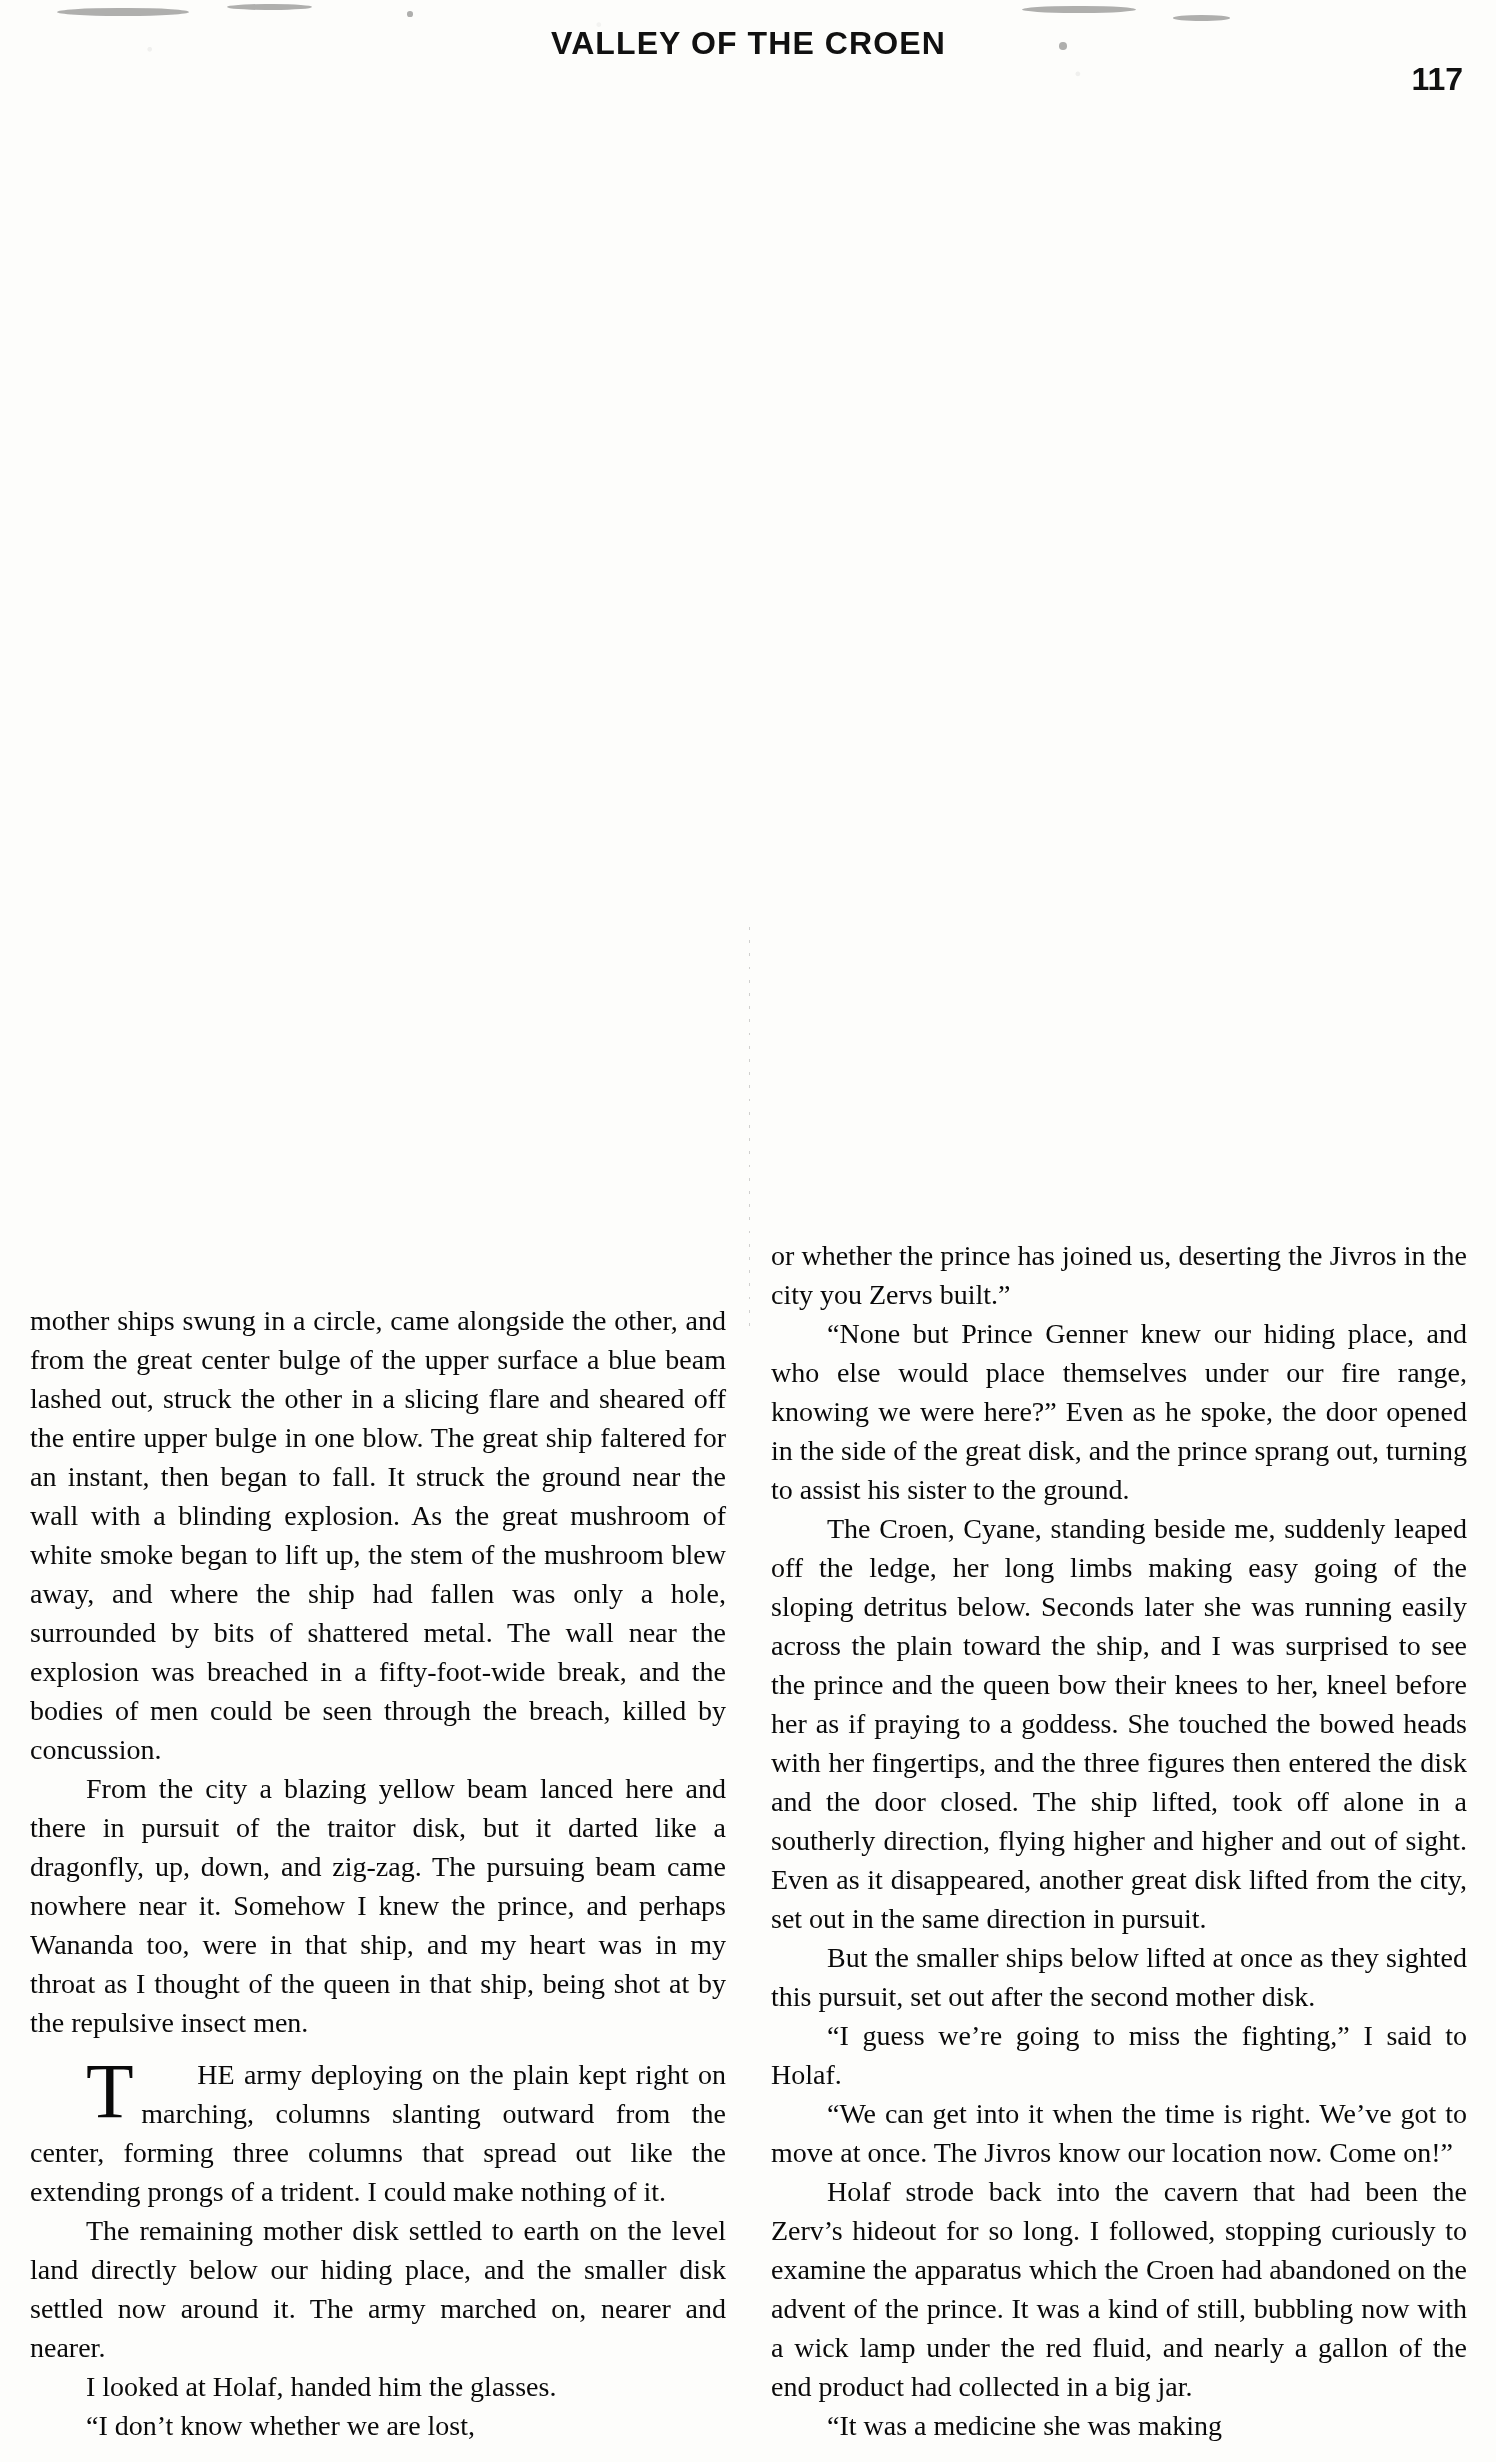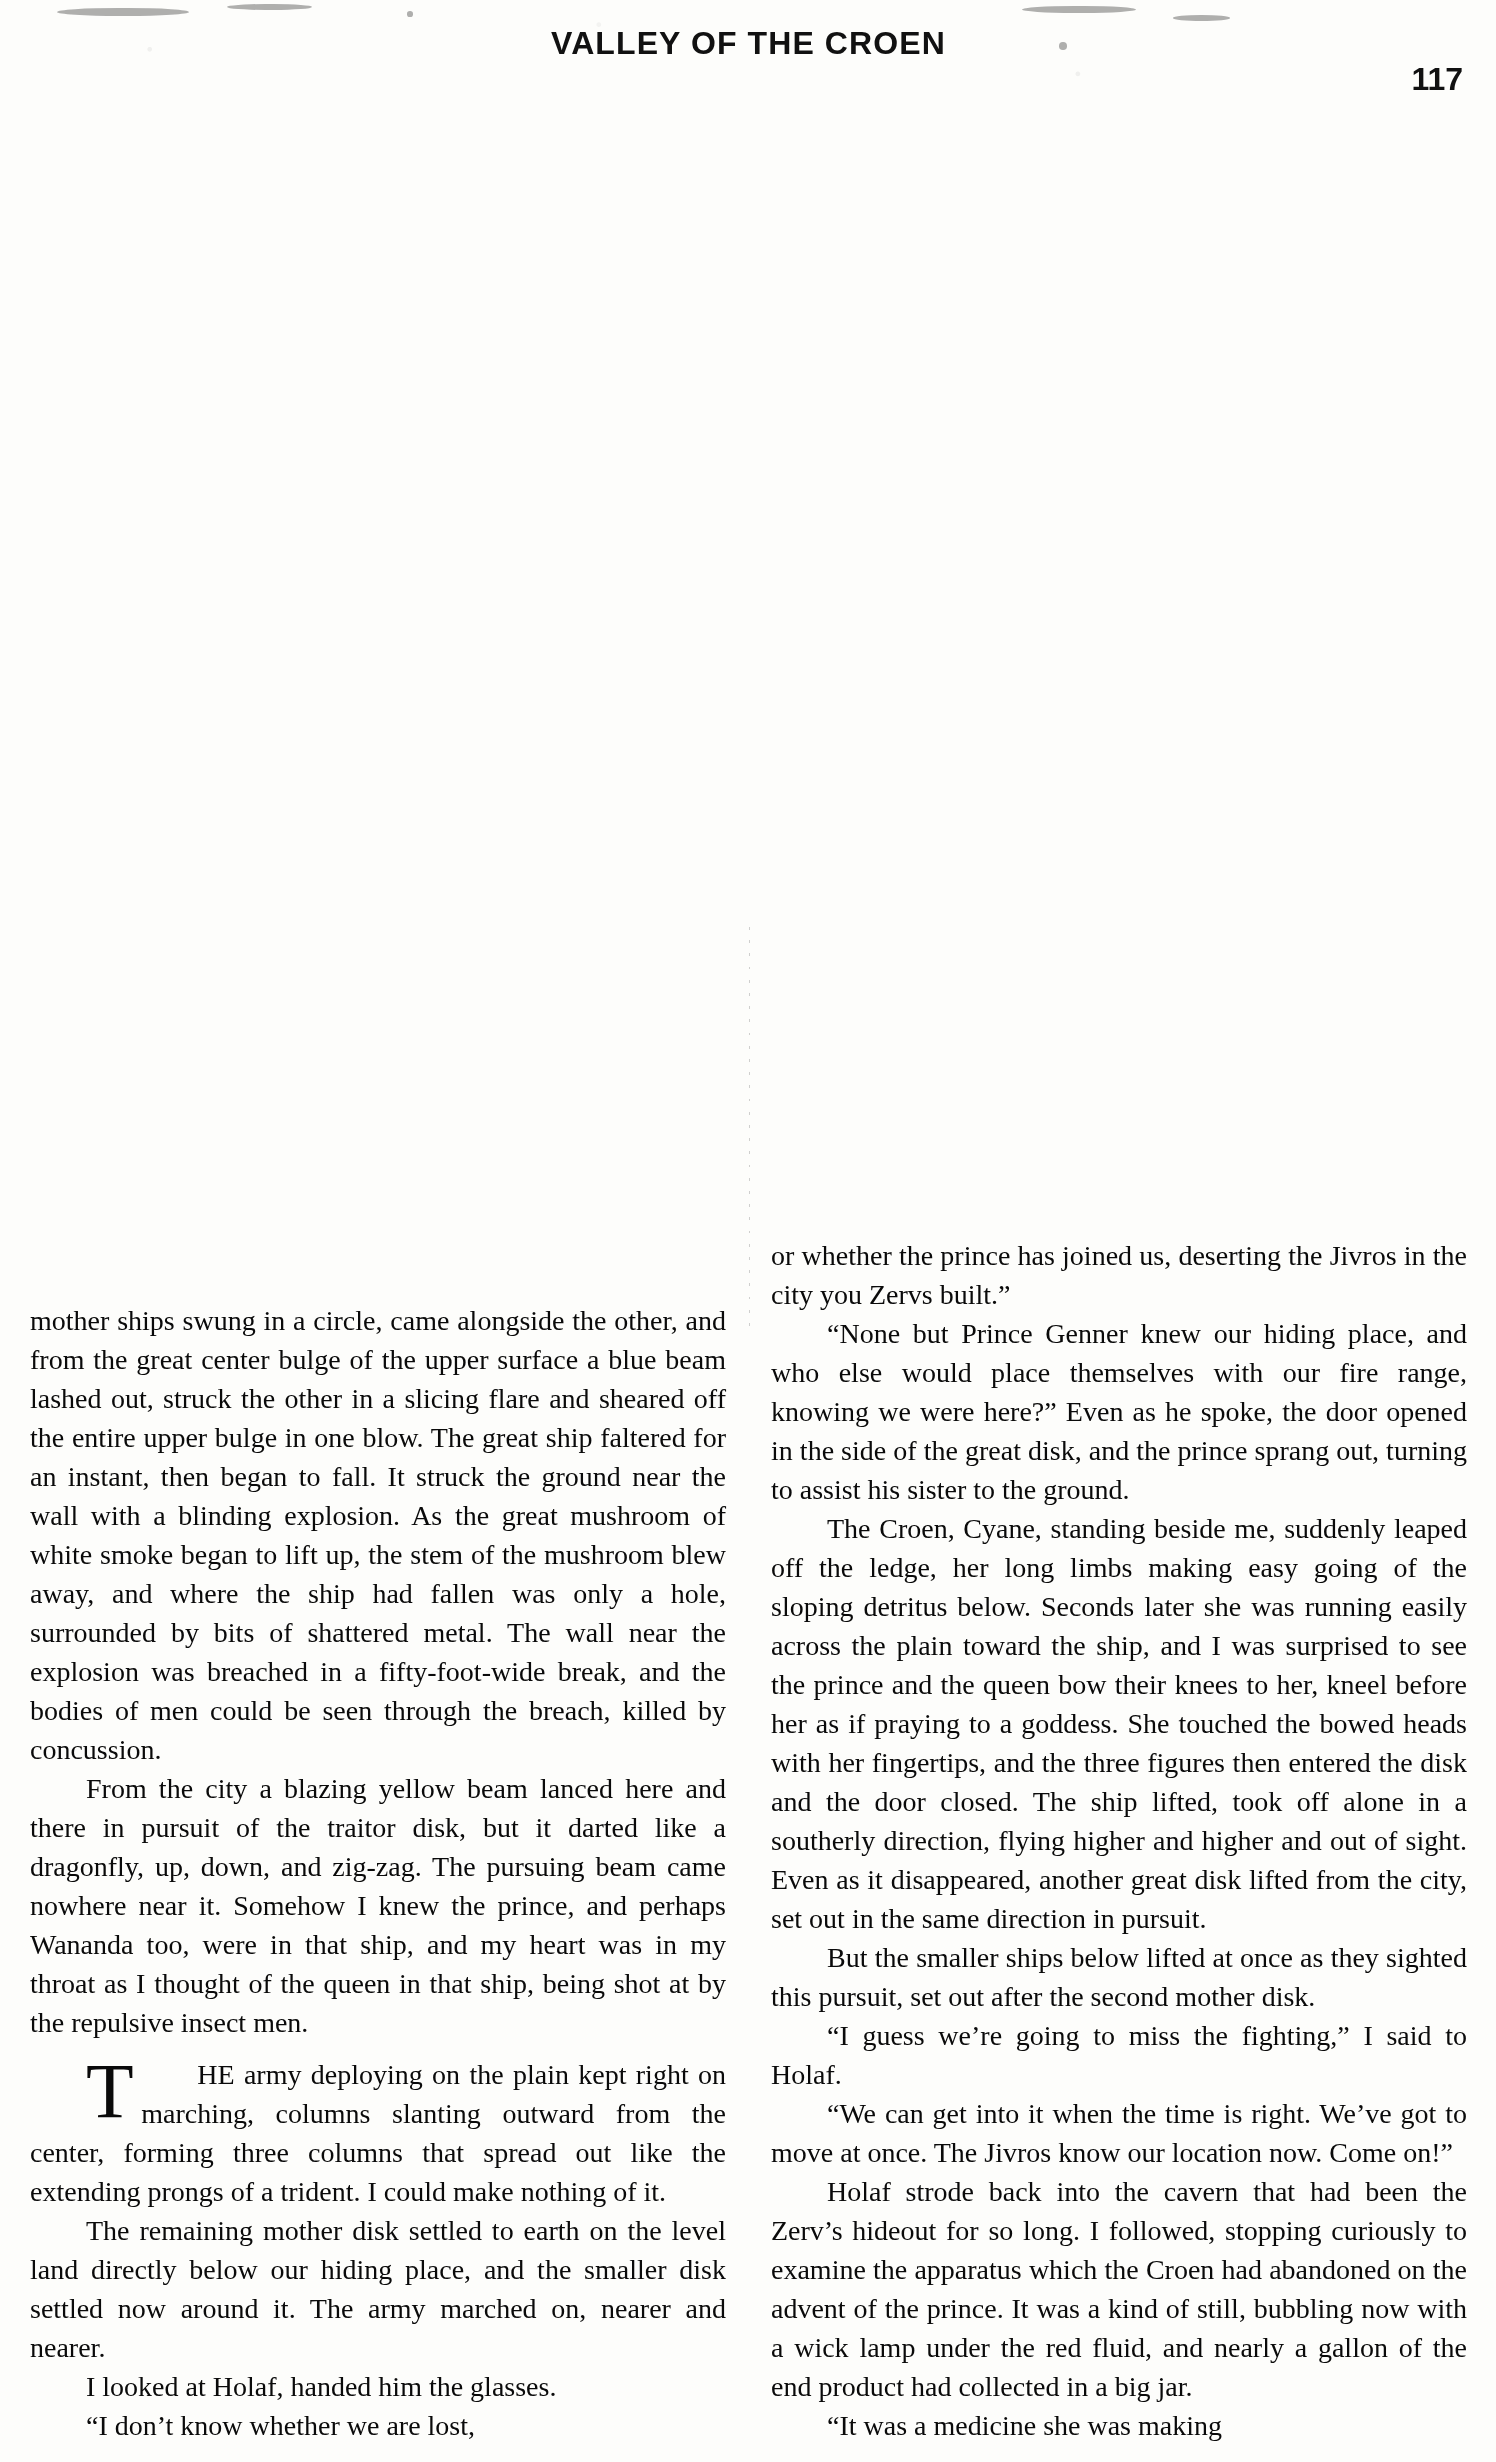--- a/index.html
+++ b/index.html
@@ -141,7 +141,7 @@
       </div>
     <div class="col" id="right-col">
         <p class="noindent">or whether the prince has joined us, deserting the Jivros in the city you Zervs built.”</p>
-        <p>“None but Prince Genner knew our hiding place, and who else would place themselves with our fire range, knowing we were here?”  Even as he spoke, the door opened in the side of the great disk, and the prince sprang out, turning to assist his sister to the ground.</p>
+        <p>“None but Prince Genner knew our hiding place, and who else would place themselves under our fire range, knowing we were here?”  Even as he spoke, the door opened in the side of the great disk, and the prince sprang out, turning to assist his sister to the ground.</p>
         <p>The Croen, Cyane, standing beside me, suddenly leaped off the ledge, her long limbs making easy going of the sloping detritus below.  Seconds later she was running easily across the plain toward the ship, and I was surprised to see the prince and the queen bow their knees to her, kneel before her as if praying to a goddess.  She touched the bowed heads with her fingertips, and the three figures then entered the disk and the door closed.  The ship lifted, took off alone in a southerly direction, flying higher and higher and out of sight.  Even as it disappeared, another great disk lifted from the city, set out in the same direction in pursuit.</p>
         <p>But the smaller ships below lifted at once as they sighted this pursuit, set out after the second mother disk.</p>
         <p>“I guess we’re going to miss the fighting,” I said to Holaf.</p>

